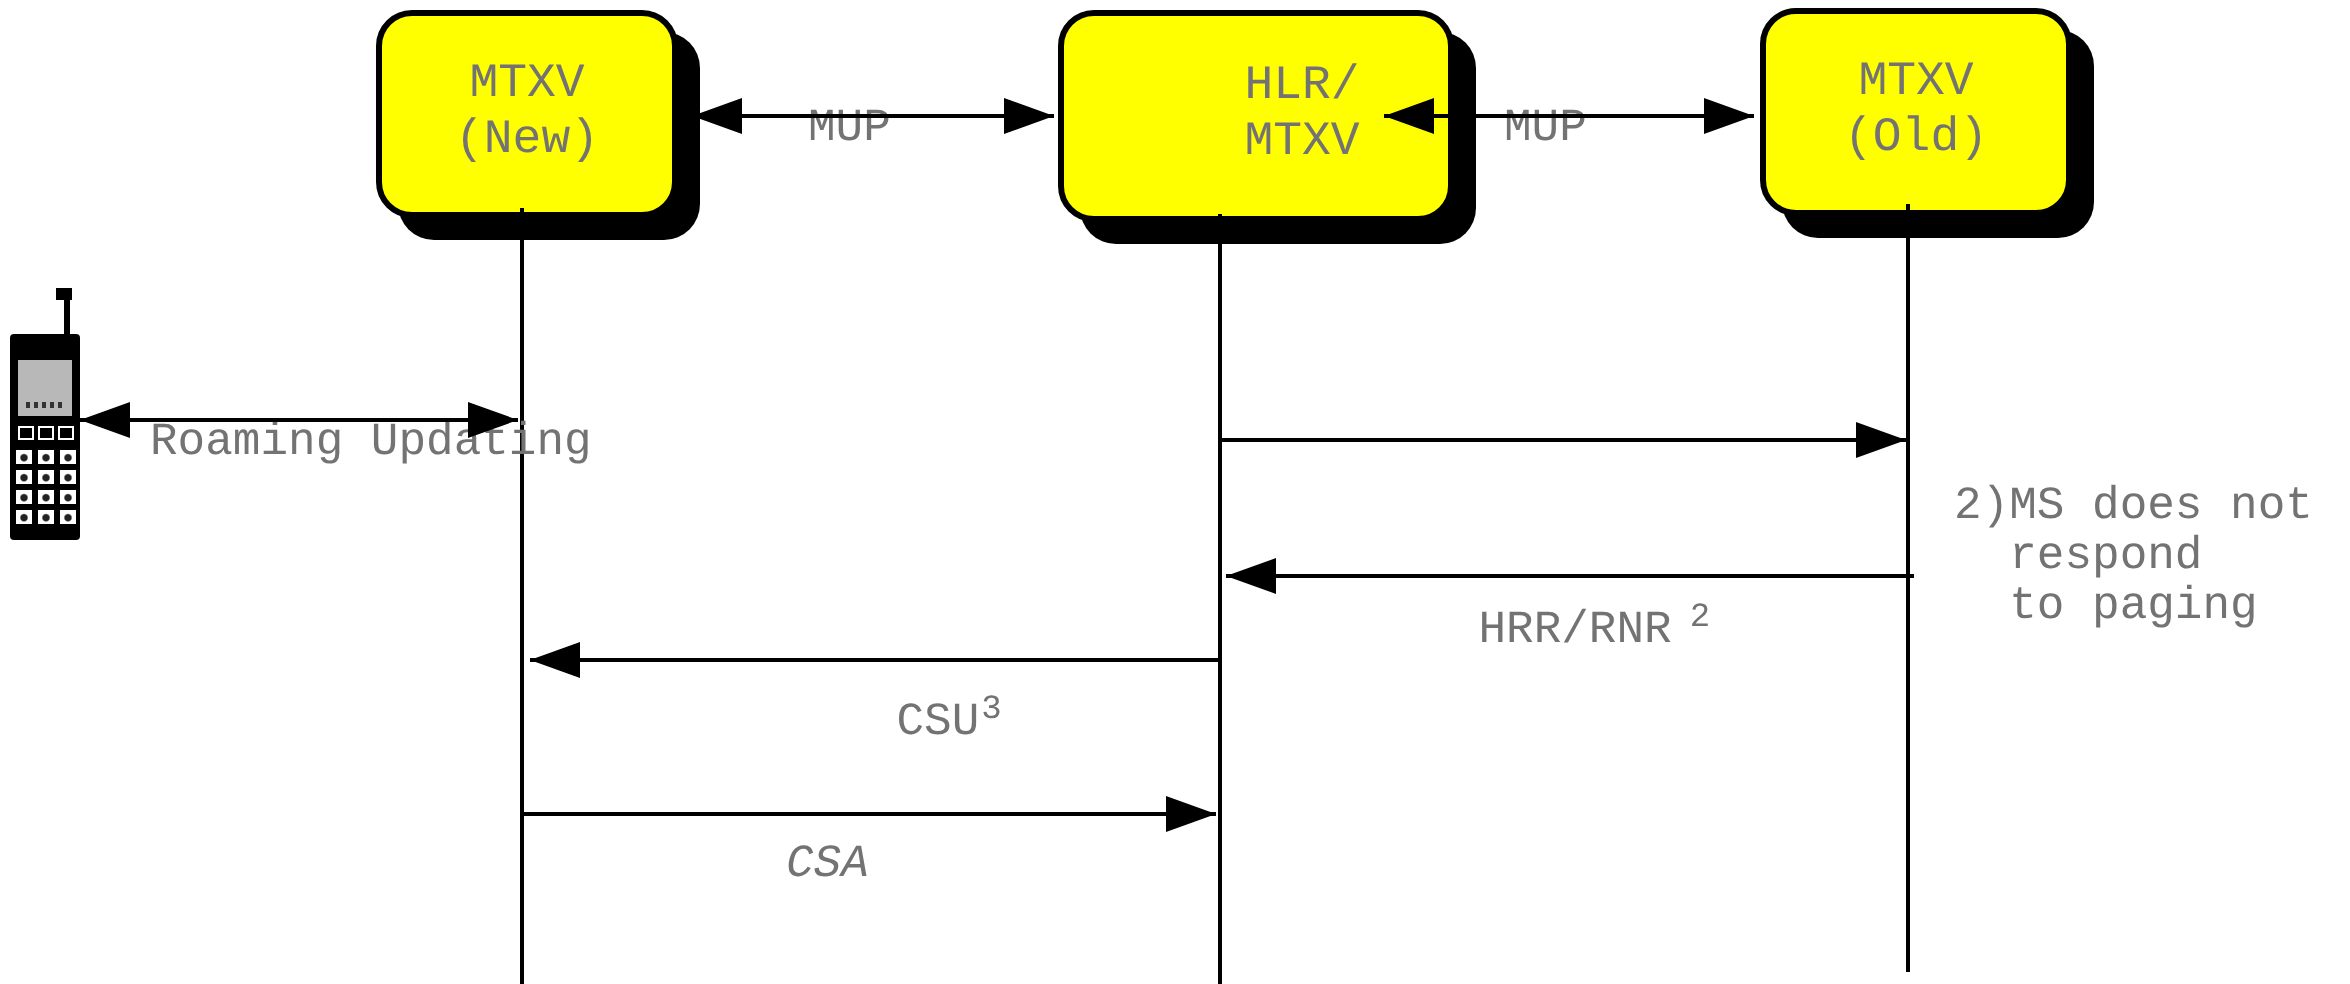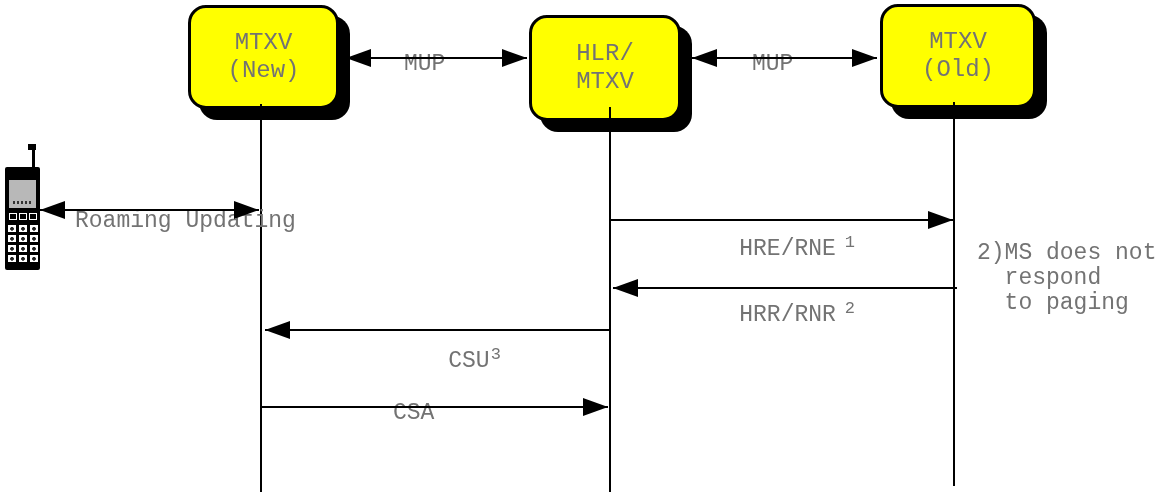--- a/index.html
+++ b/index.html
@@ -71,7 +71,7 @@
     <div>MTXV</div>
     <div>(New)</div>
   </div>
-  <div class="entity" style="left:529px;top:15px;width:146px;height:100px;">
+  <div class="entity" style="left:529px;top:5px;width:146px;height:100px;padding-left:46px;">
     <div>HLR/</div>
     <div>MTXV</div>
   </div>

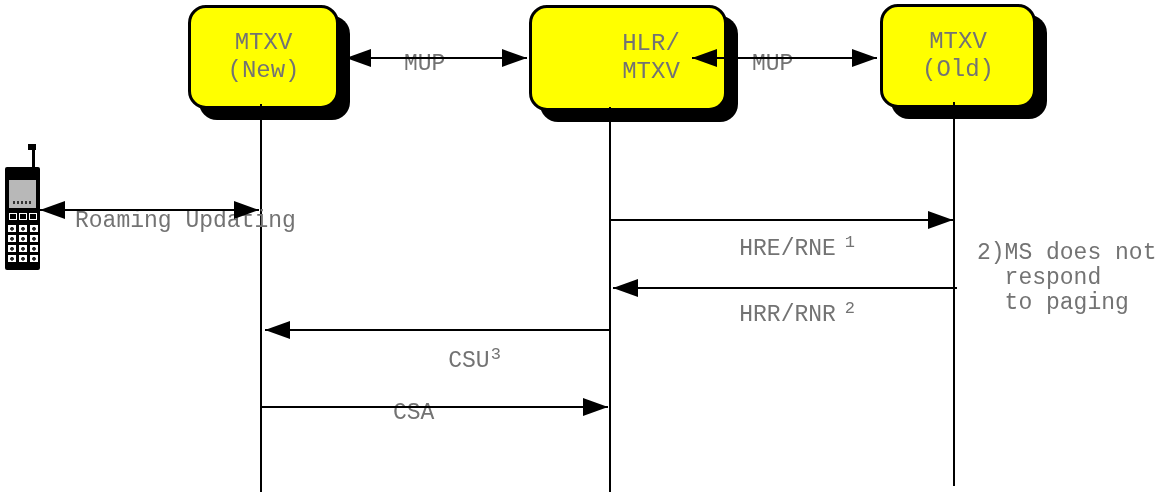--- a/index.html
+++ b/index.html
@@ -122,9 +122,6 @@
   <div class="msg-label" style="left:75px;top:181px;">Roaming Updating</div>
   <div class="arrow head-both" style="left:40px;top:209px;width:219px;"></div>
 
-  <div class="msg-label" style="left:684px;top:185px;">
-    <span>HRE/RNE</span><span class="sup spaced">1</span>
-  </div>
   <div class="arrow head-right" style="left:611px;top:219px;width:342px;"></div>
 
   <div class="msg-label" style="left:684px;top:251px;">

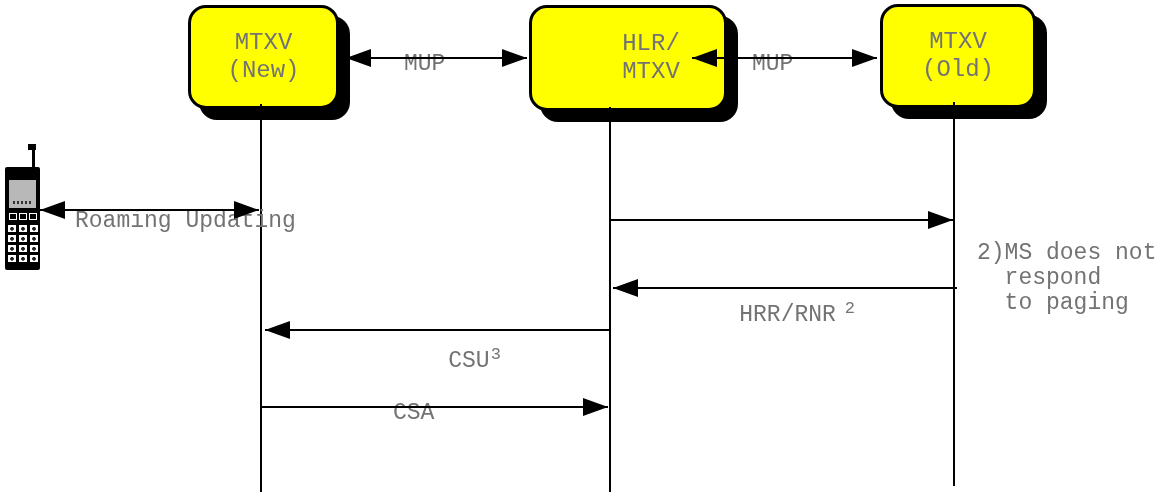--- a/index.html
+++ b/index.html
@@ -134,7 +134,7 @@
   </div>
   <div class="arrow head-left" style="left:265px;top:329px;width:345px;"></div>
 
-  <div class="msg-label" style="left:393px;top:373px;">CSA</div>
+  <div class="msg-label" style="left:393px;top:392px;font-style:italic;">CSA</div>
   <div class="arrow head-right" style="left:262px;top:406px;width:346px;"></div>
 
   <div class="note" style="left:977px;top:241px;">2)MS does not

